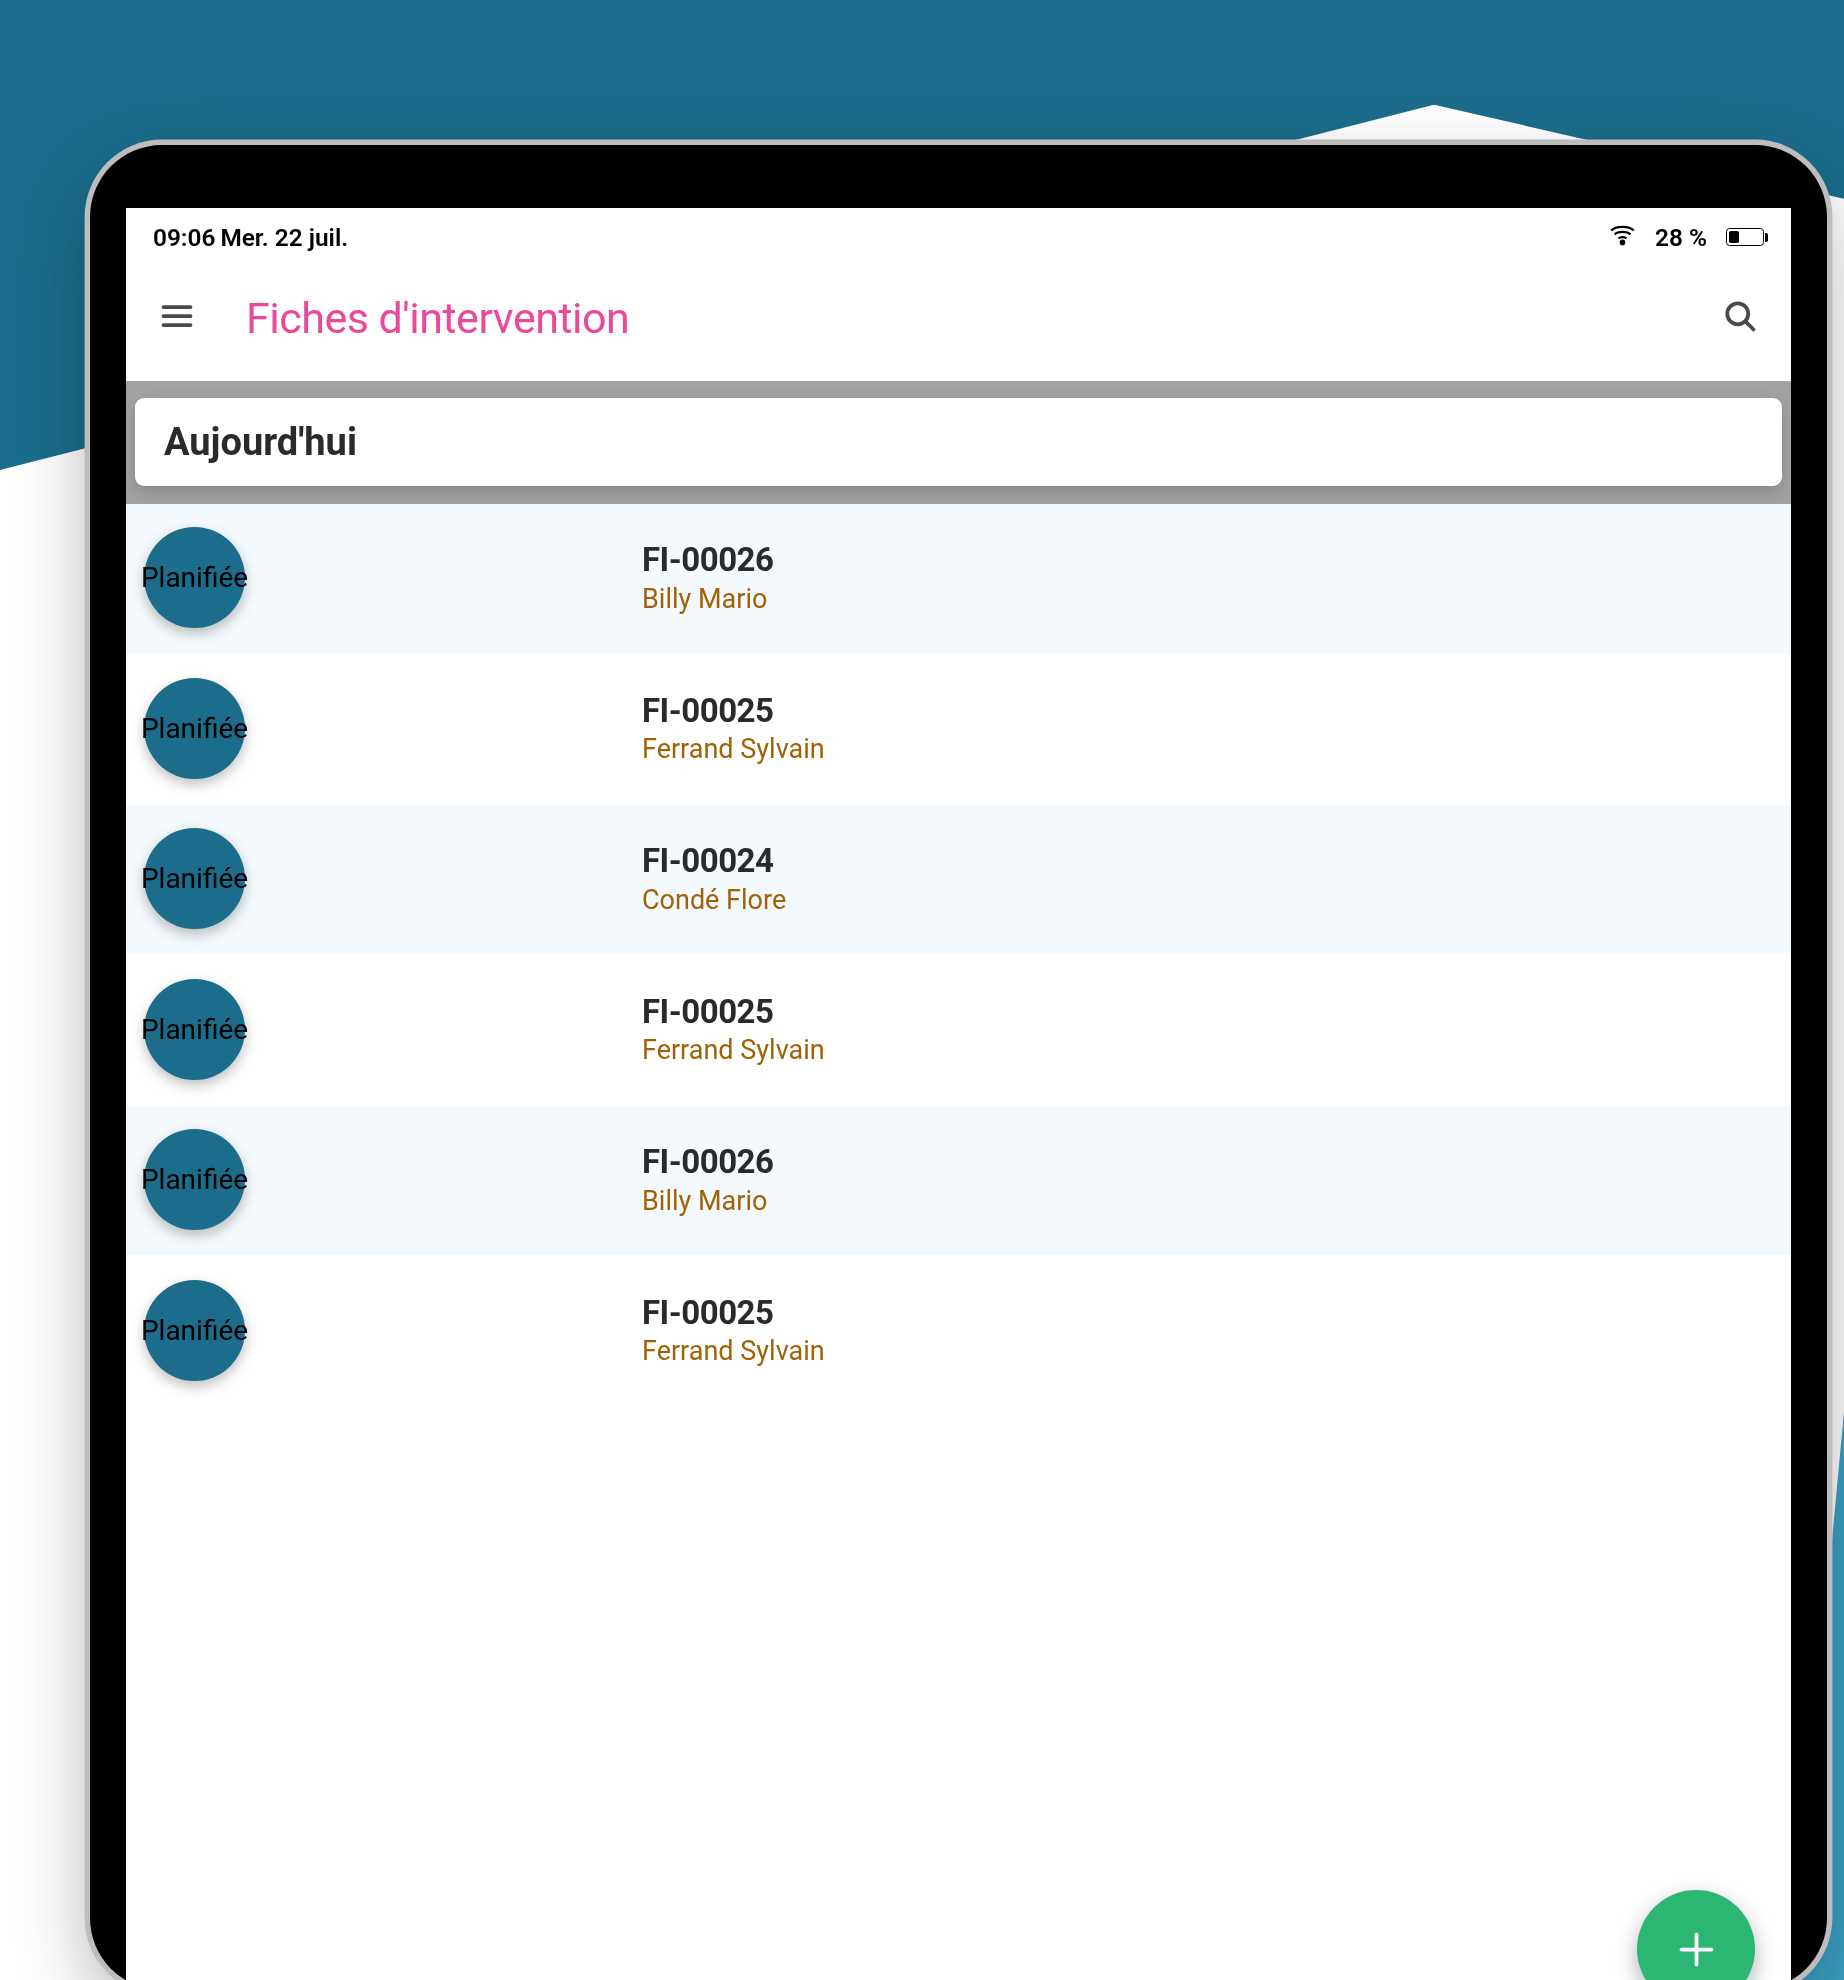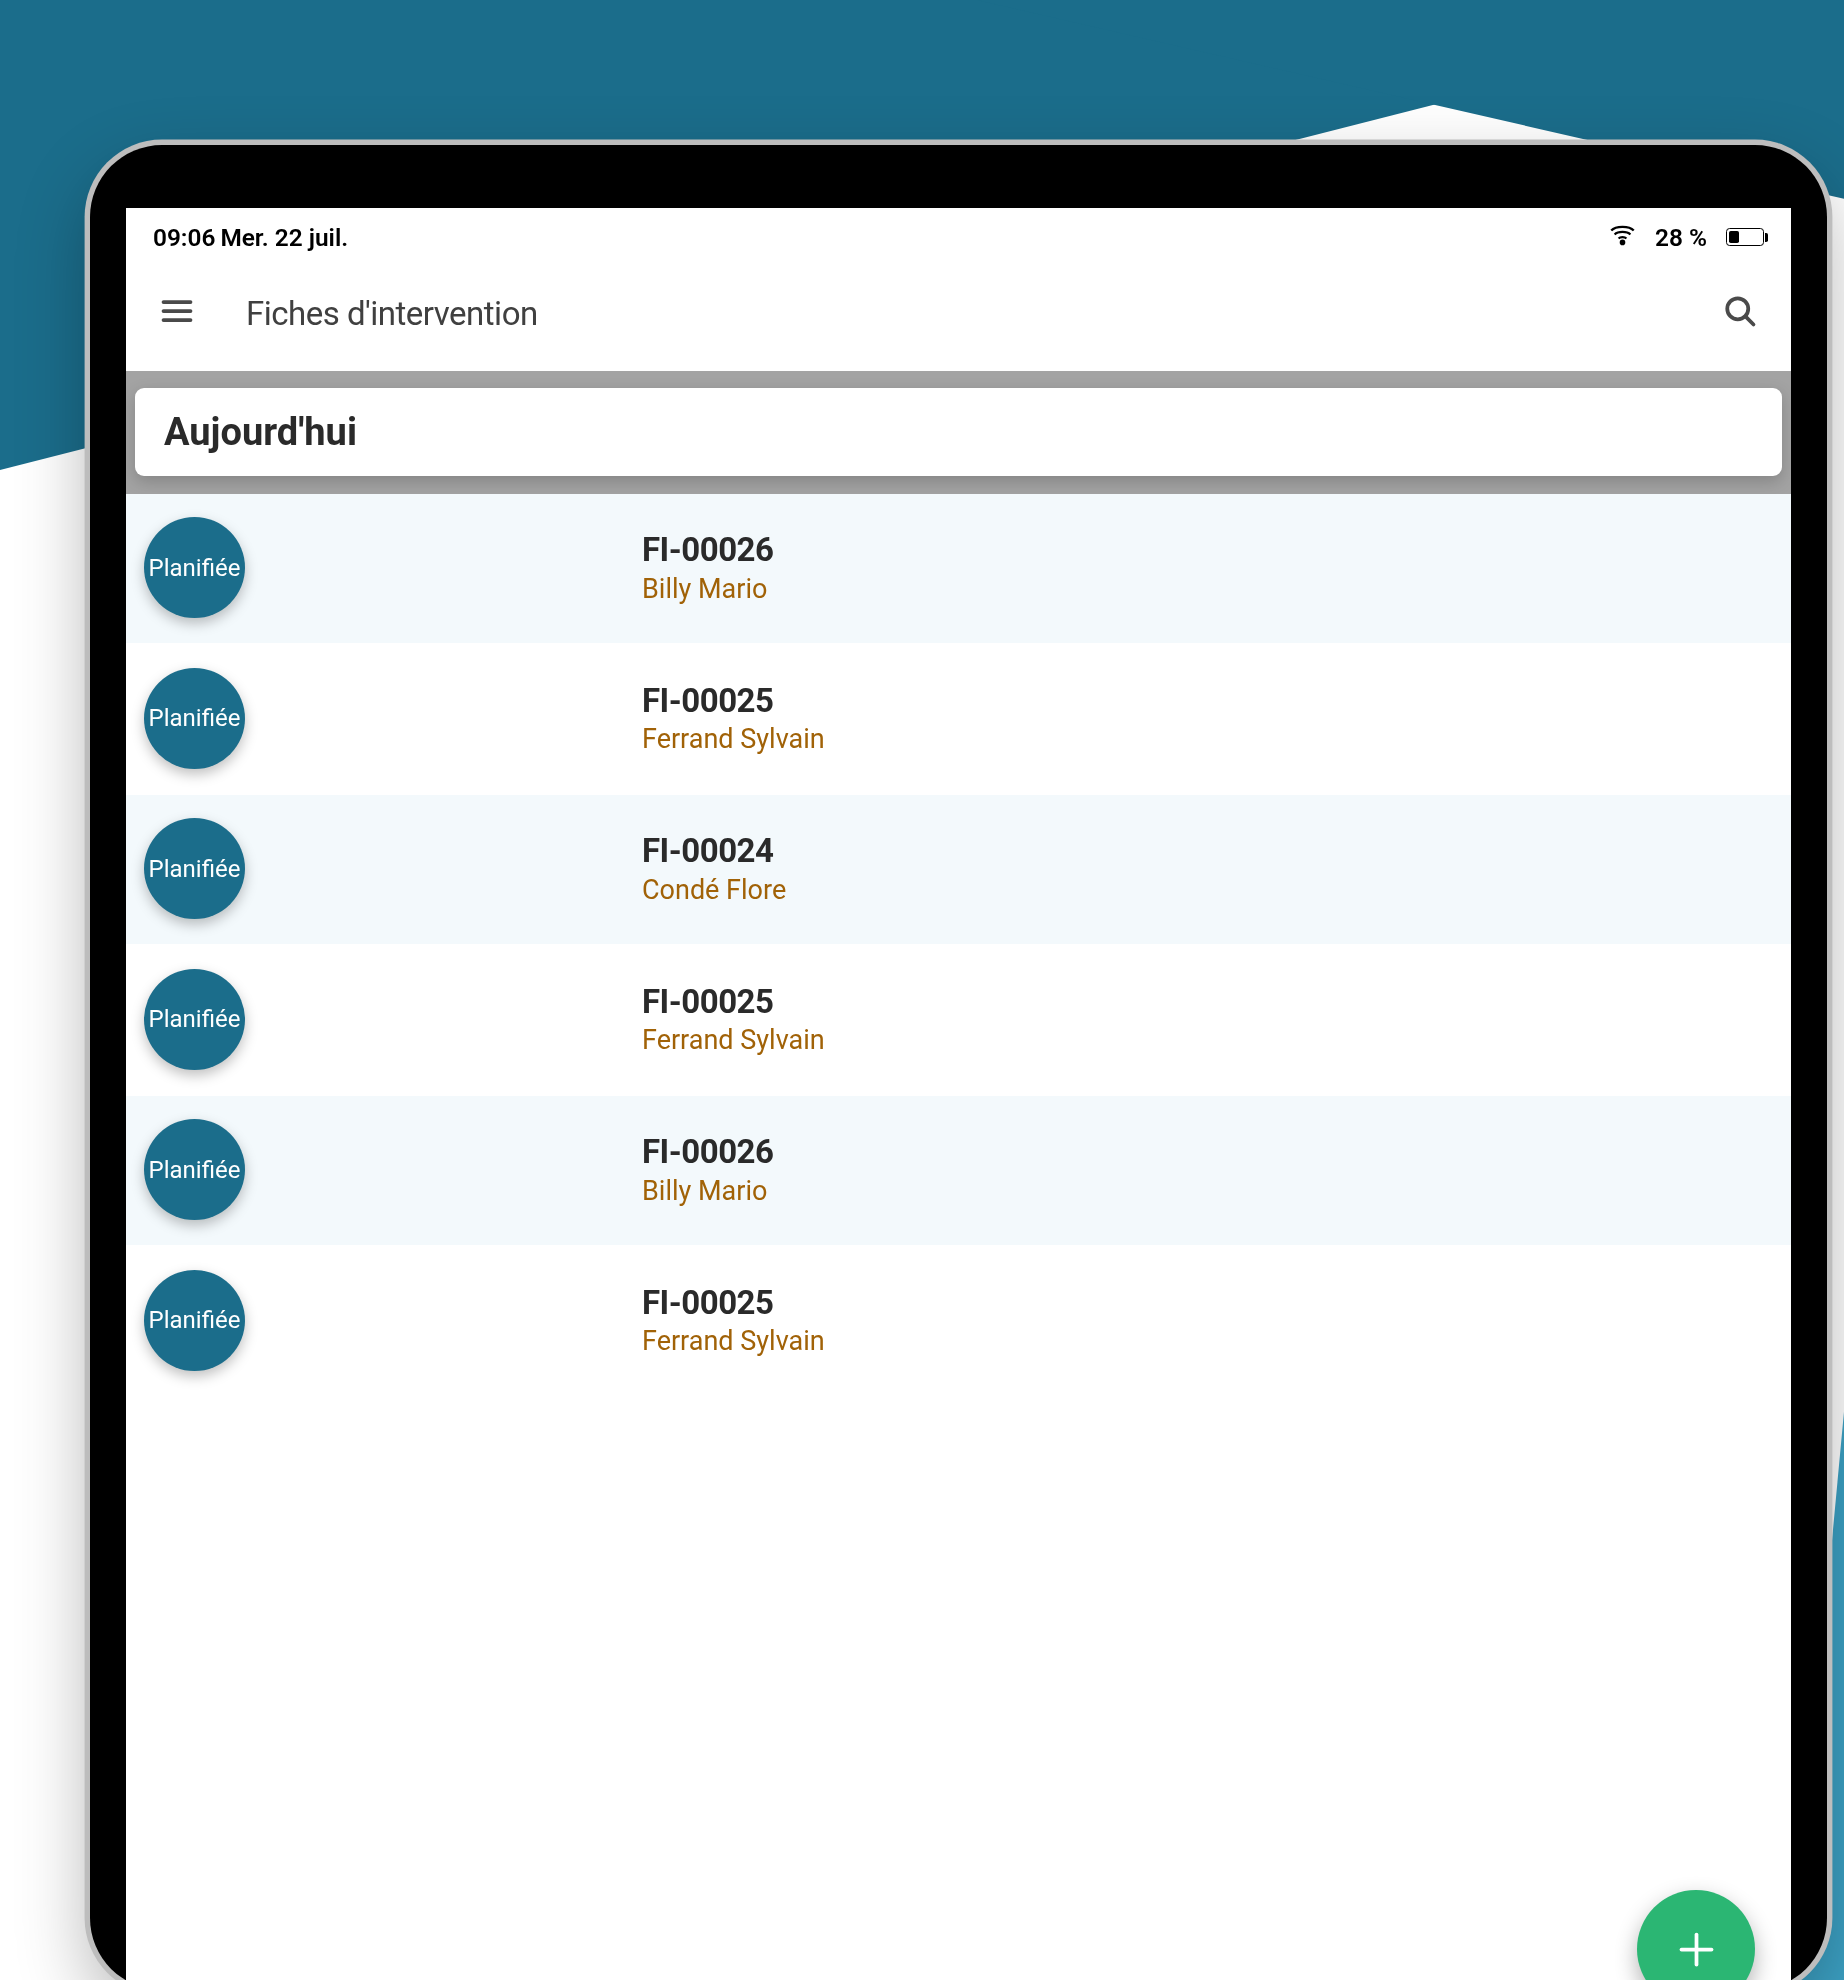--- a/index.html
+++ b/index.html
@@ -103,8 +103,8 @@
   .menu-icon, .search-icon { color: #4a4a4a; cursor: pointer; }
   .menu-icon svg, .search-icon svg { width: 36px; height: 36px; }
   .appbar .title {
-    font-size: 33px;
-    color: #404040;
+    font-size: 43px;
+    color: #ec4899;
     font-weight: 400;
     letter-spacing: -0.5px;
   }

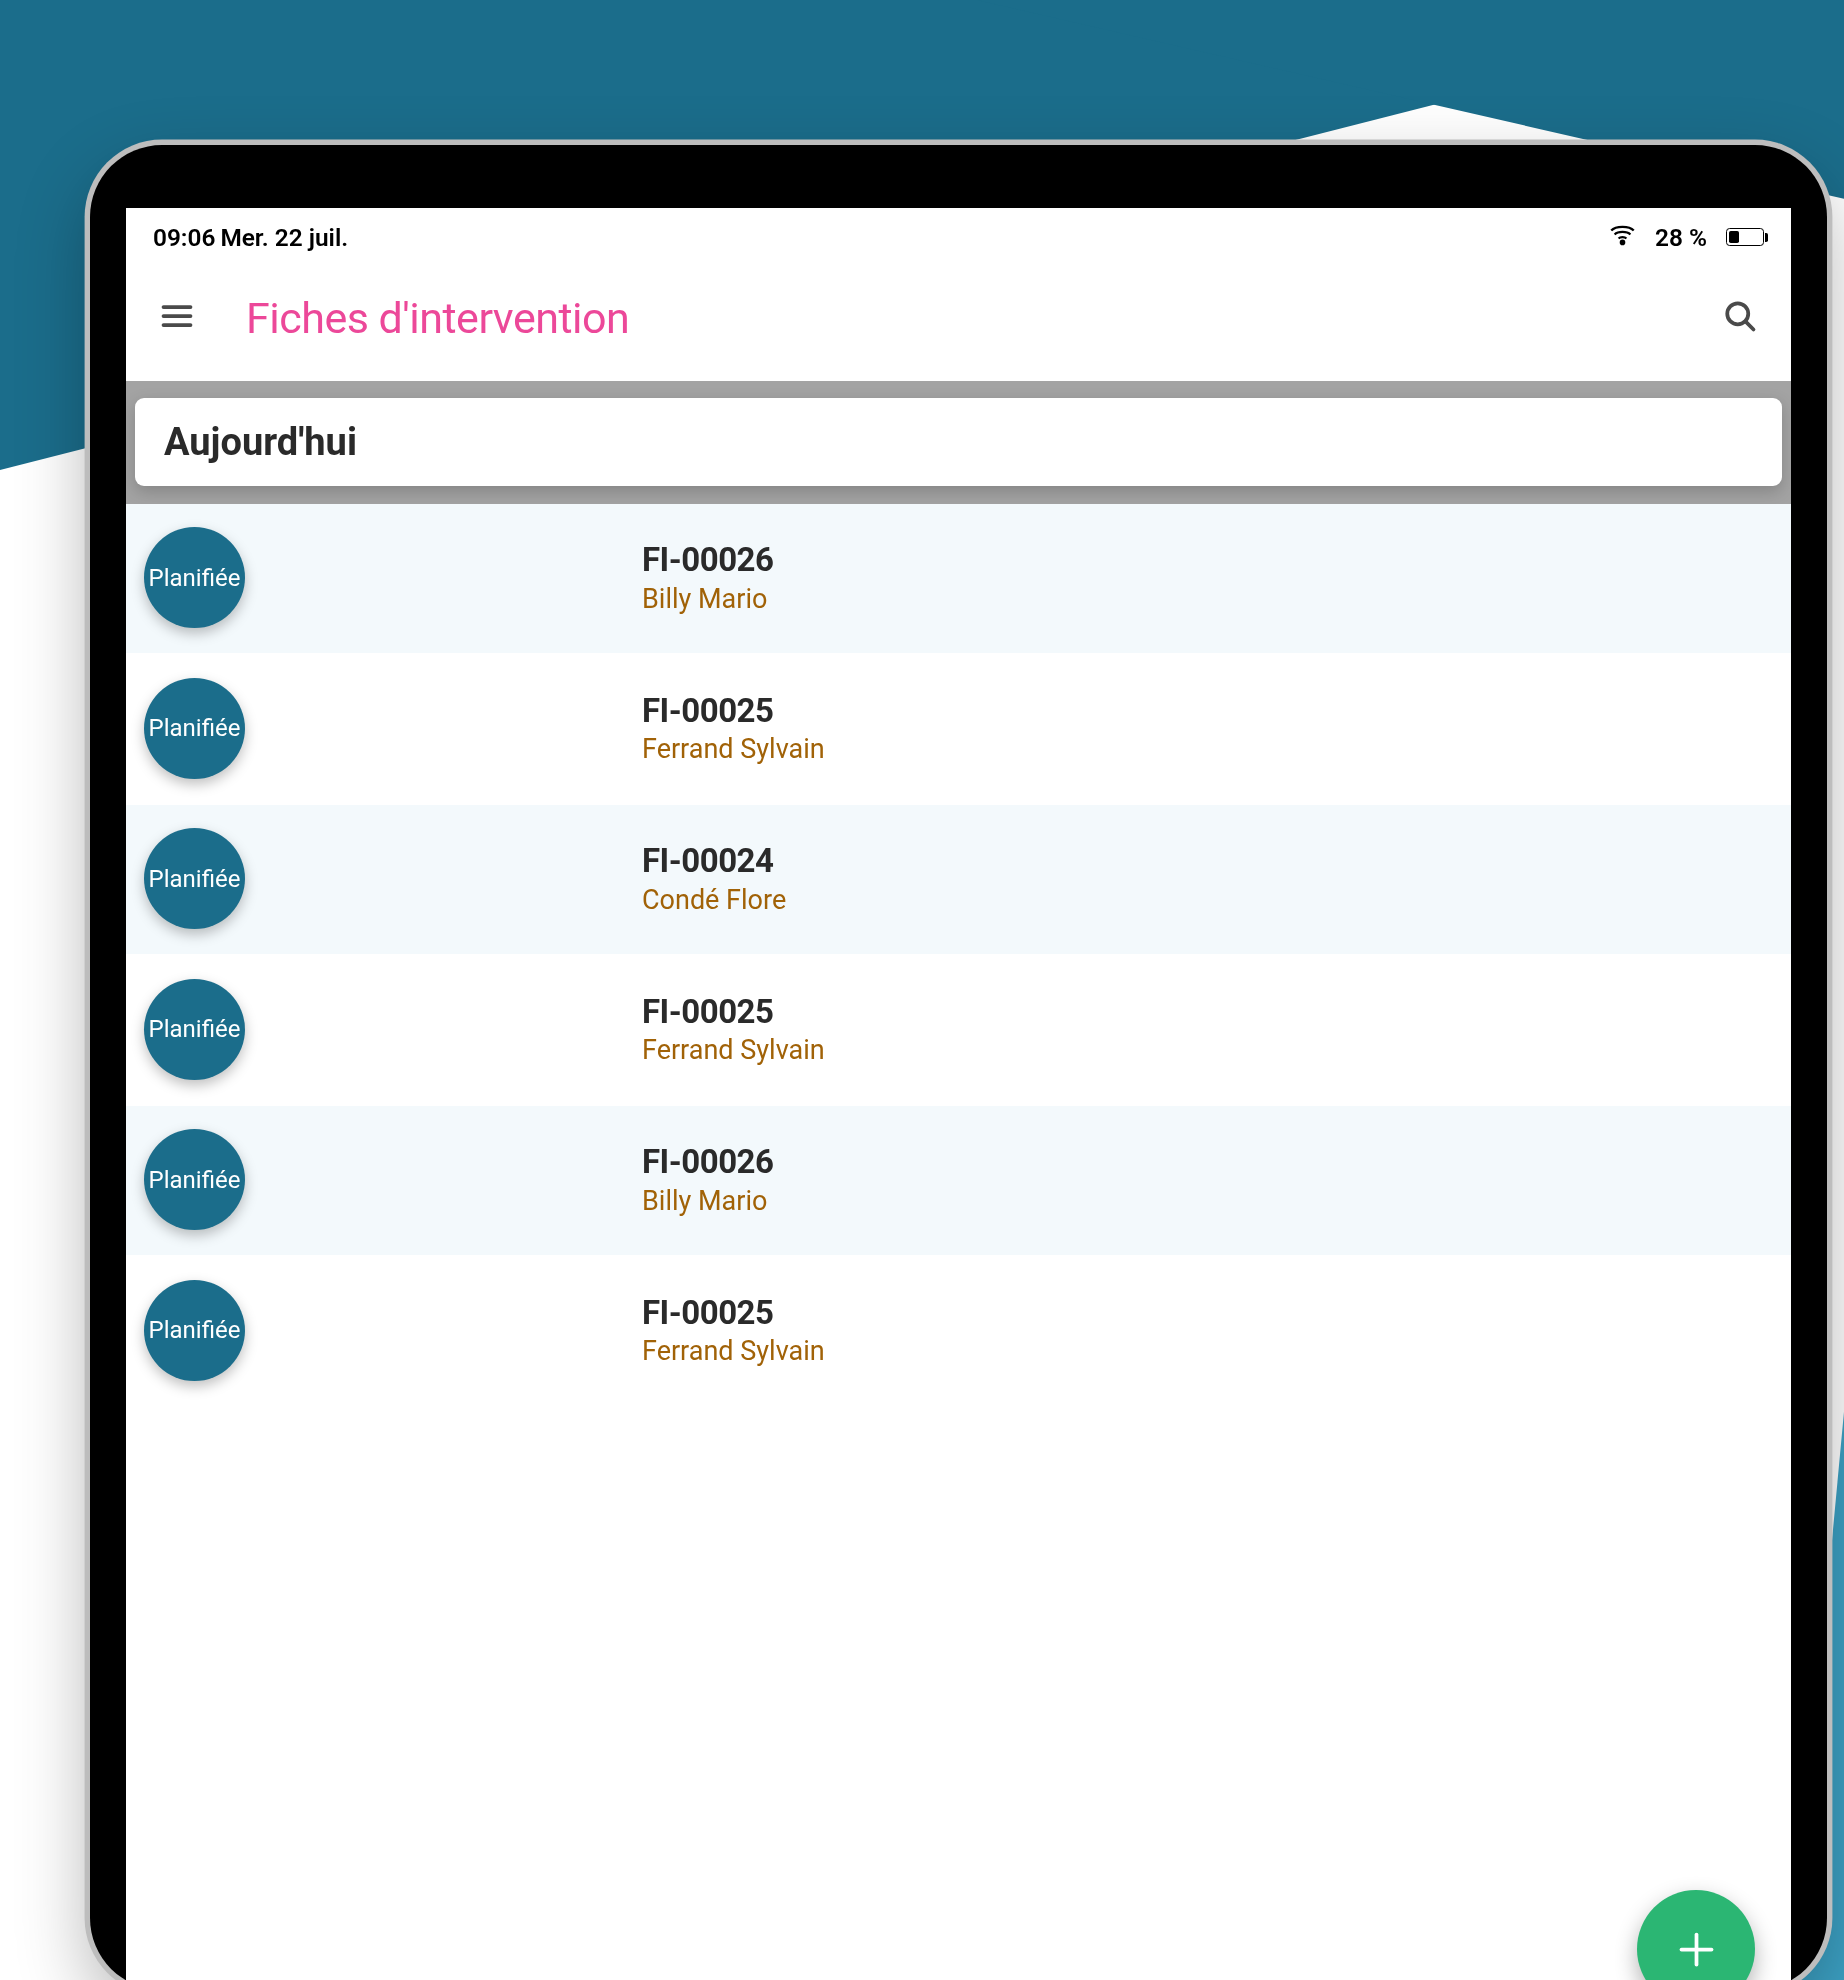--- a/index.html
+++ b/index.html
@@ -139,8 +139,8 @@
     width: 101px; height: 101px;
     border-radius: 50%;
     background: #1b6d8b;
-    color: #ffffff;
-    font-size: 24px;
+    color: #000000;
+    font-size: 28px;
     display: flex;
     align-items: center;
     justify-content: center;

